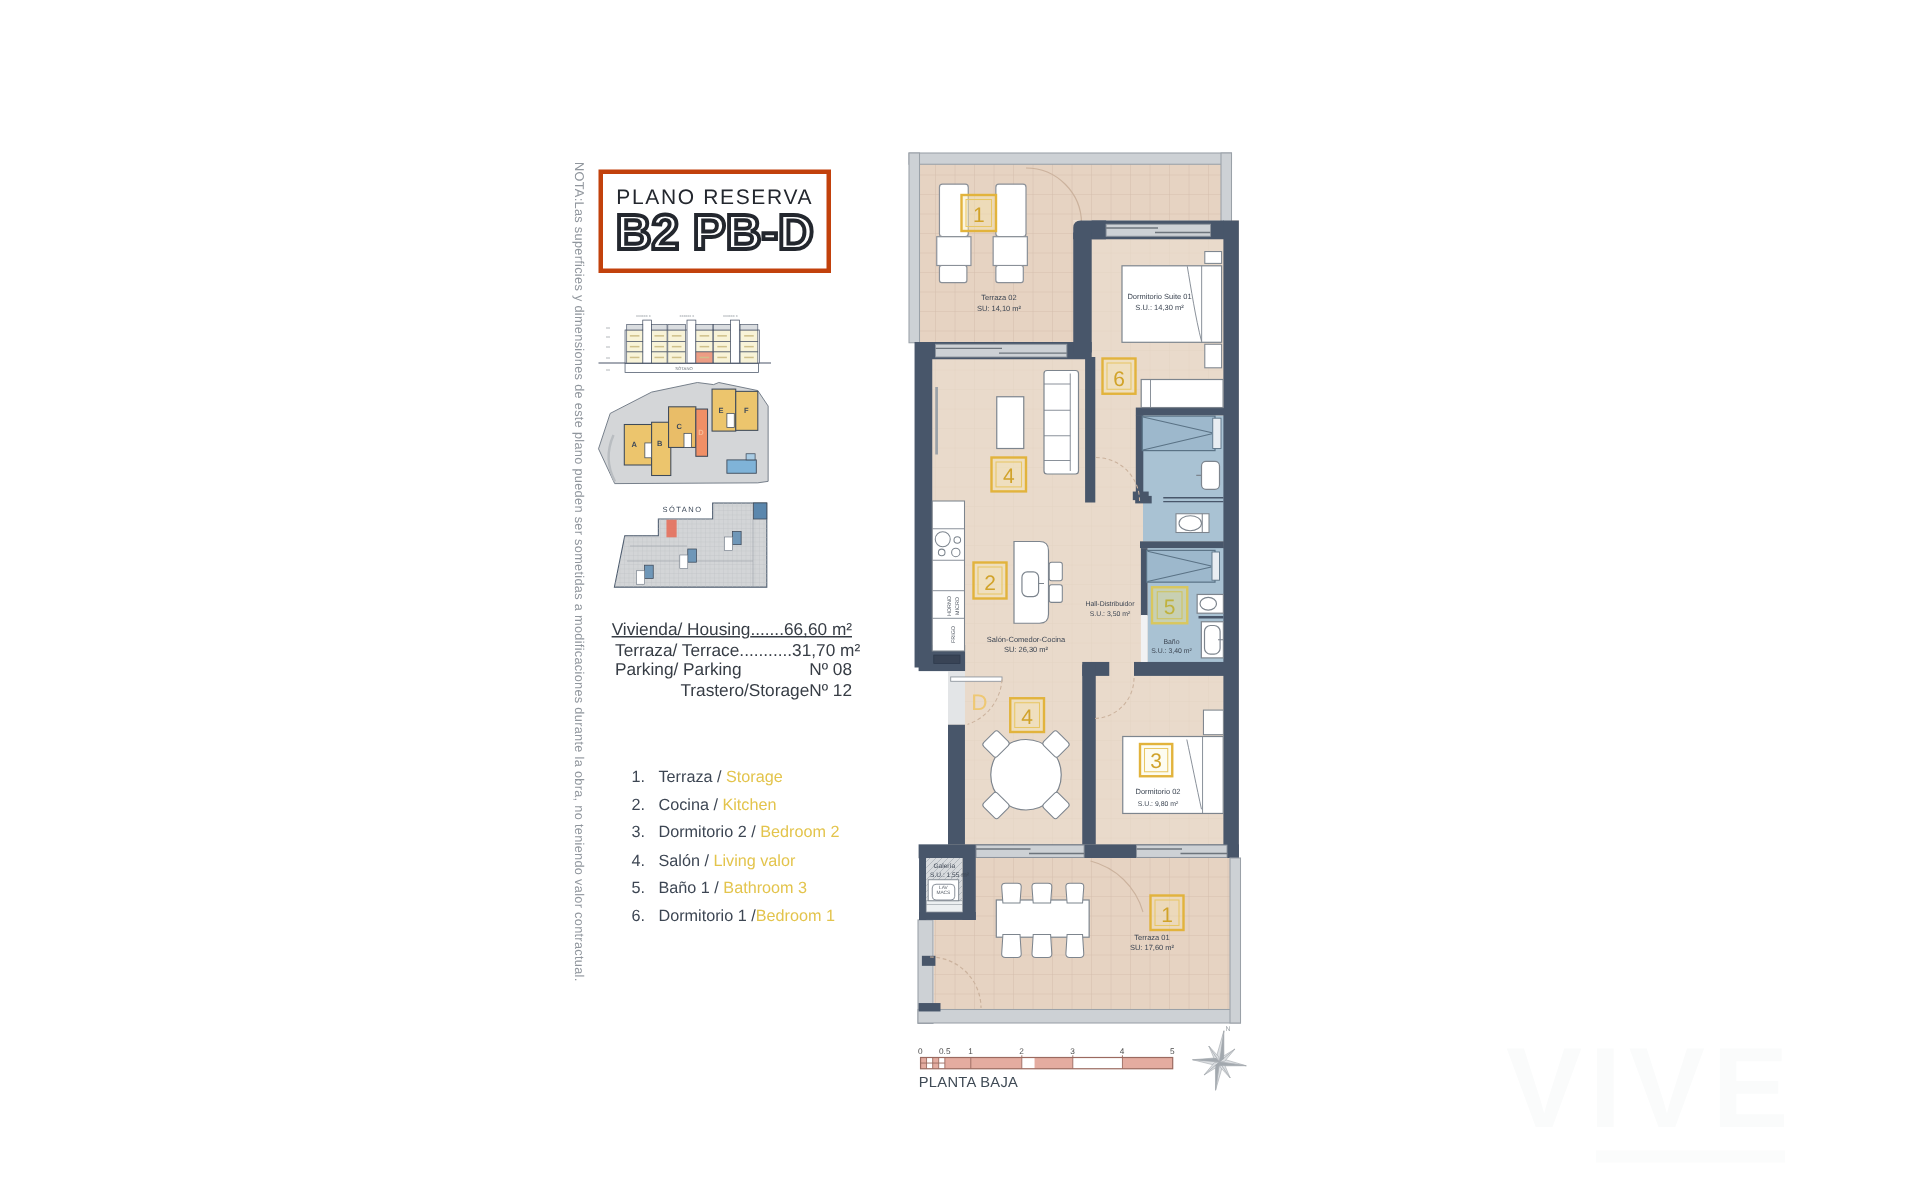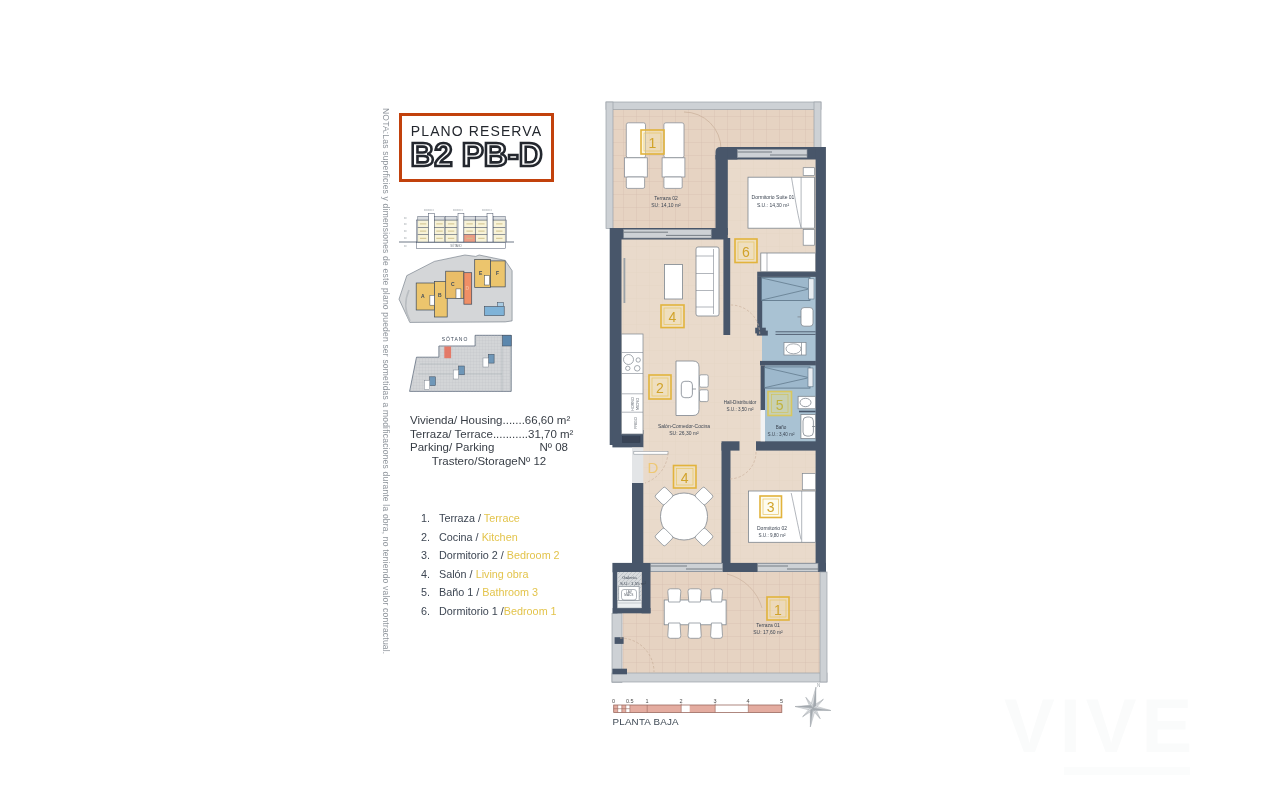--- a/index.html
+++ b/index.html
@@ -169,7 +169,7 @@
 </svg>
 
 <div class="abs" style="left:410px;top:414px;width:158px;font-size:11.5px;color:#373d45;line-height:13.7px;white-space:nowrap;">
-  <div style="display:flex;justify-content:flex-start;">
+  <div style="display:flex;justify-content:flex-end;text-decoration:underline;">
       <span>Vivienda/ Housing</span>
       <span>.......66,60 m²</span>
     </div>

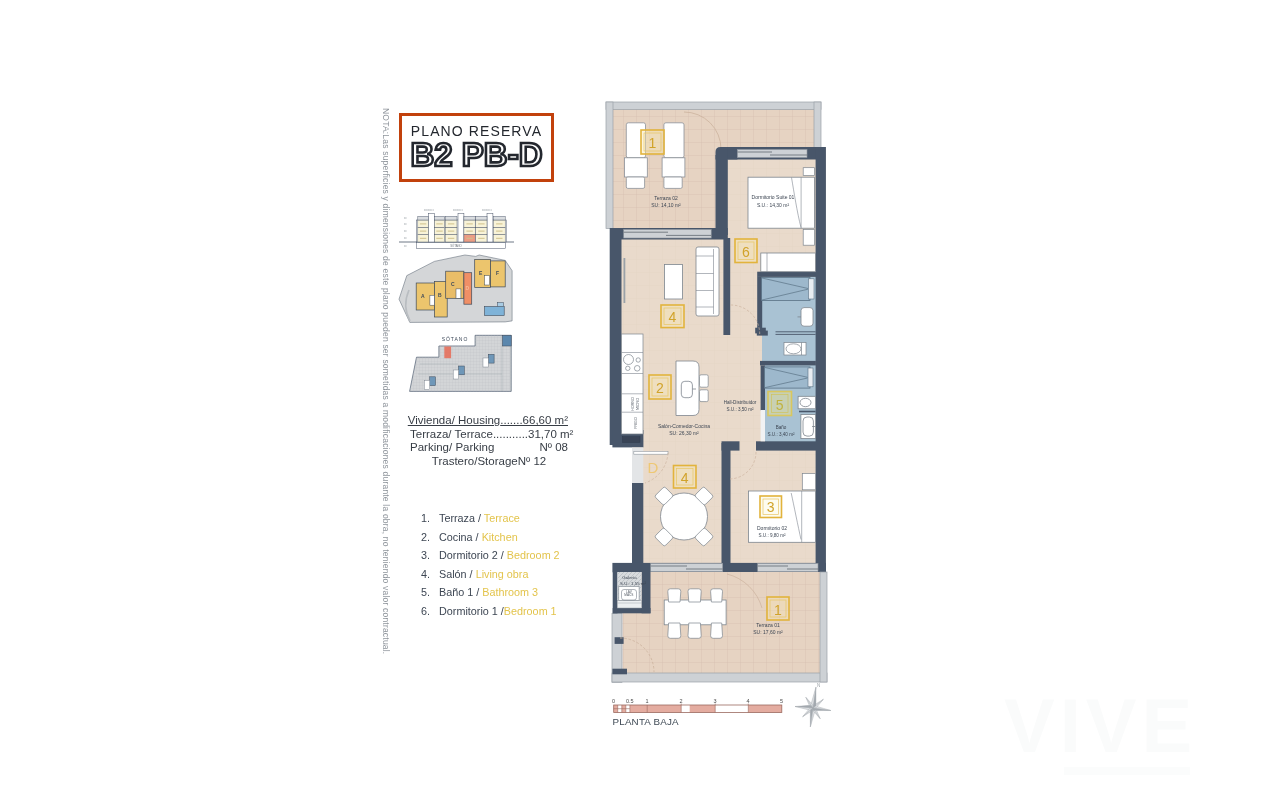--- a/index.html
+++ b/index.html
@@ -181,7 +181,7 @@
       <span>Parking/ Parking</span>
       <span>Nº 08</span>
     </div>
-  <div style="display:flex;justify-content:center;">
+  <div style="display:flex;justify-content:flex-end;">
       <span>Trastero/Storage</span>
       <span>Nº 12</span>
     </div>

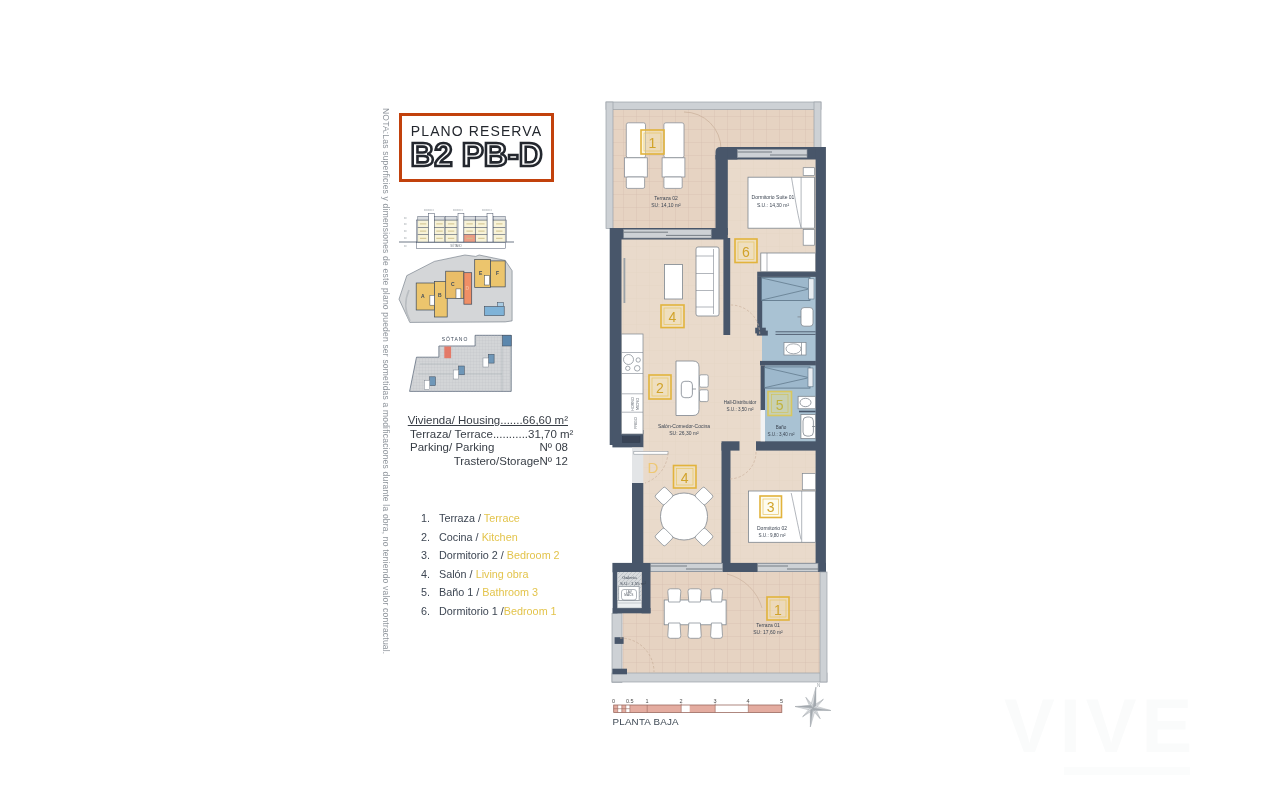--- a/index.html
+++ b/index.html
@@ -188,7 +188,7 @@
 </div>
 
 <div class="abs" style="left:421px;top:509px;font-size:10.8px;color:#3d4653;line-height:18.6px;">
-  <div>1.&nbsp;&nbsp;&nbsp;Terraza / <span style="color:#e3c44c">Terrace</span></div>
+  <div>1.&nbsp;&nbsp;&nbsp;Terraza / <span style="color:#e3c44c">Storage</span></div>
   <div>2.&nbsp;&nbsp;&nbsp;Cocina / <span style="color:#e3c44c">Kitchen</span></div>
   <div>3.&nbsp;&nbsp;&nbsp;Dormitorio 2 / <span style="color:#e3c44c">Bedroom 2</span></div>
   <div>4.&nbsp;&nbsp;&nbsp;Salón / <span style="color:#e3c44c">Living obra</span></div>

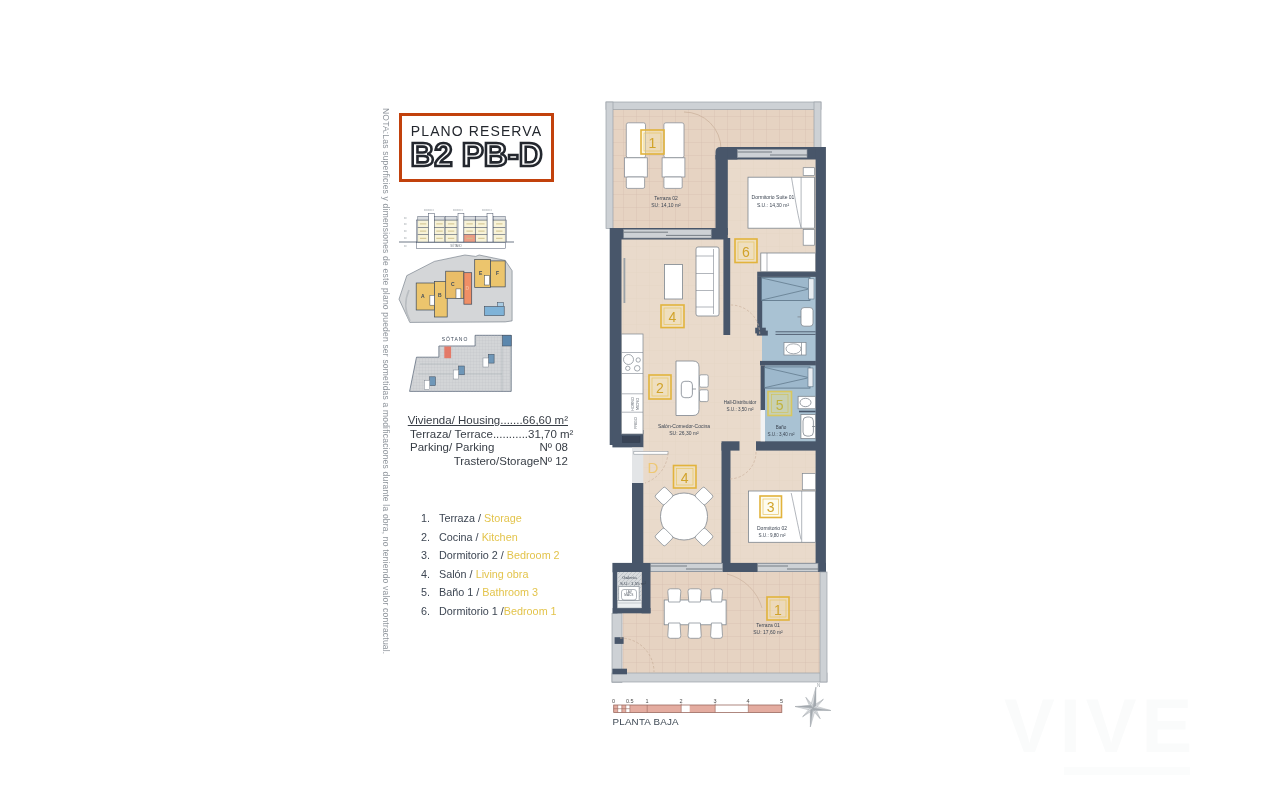--- a/index.html
+++ b/index.html
@@ -191,7 +191,7 @@
   <div>1.&nbsp;&nbsp;&nbsp;Terraza / <span style="color:#e3c44c">Storage</span></div>
   <div>2.&nbsp;&nbsp;&nbsp;Cocina / <span style="color:#e3c44c">Kitchen</span></div>
   <div>3.&nbsp;&nbsp;&nbsp;Dormitorio 2 / <span style="color:#e3c44c">Bedroom 2</span></div>
-  <div>4.&nbsp;&nbsp;&nbsp;Salón / <span style="color:#e3c44c">Living obra</span></div>
+  <div>4.&nbsp;&nbsp;&nbsp;Salón / <span style="color:#e3c44c">Living valor</span></div>
   <div>5.&nbsp;&nbsp;&nbsp;Baño 1 / <span style="color:#e3c44c">Bathroom 3</span></div>
   <div>6.&nbsp;&nbsp;&nbsp;Dormitorio 1 /<span style="color:#e3c44c">Bedroom 1</span></div>
 </div>

